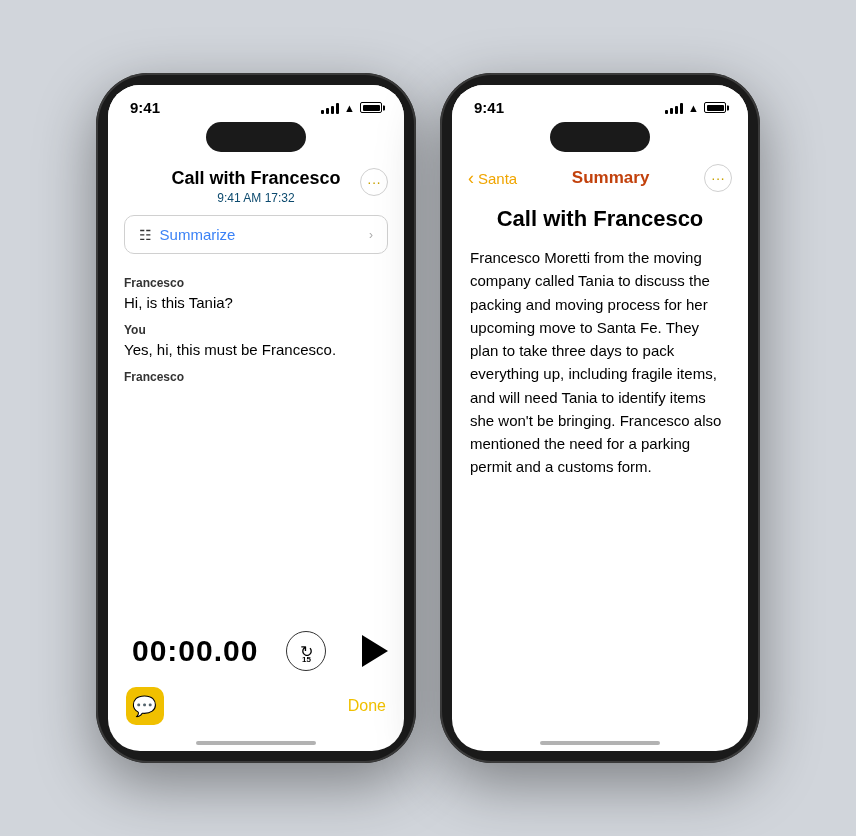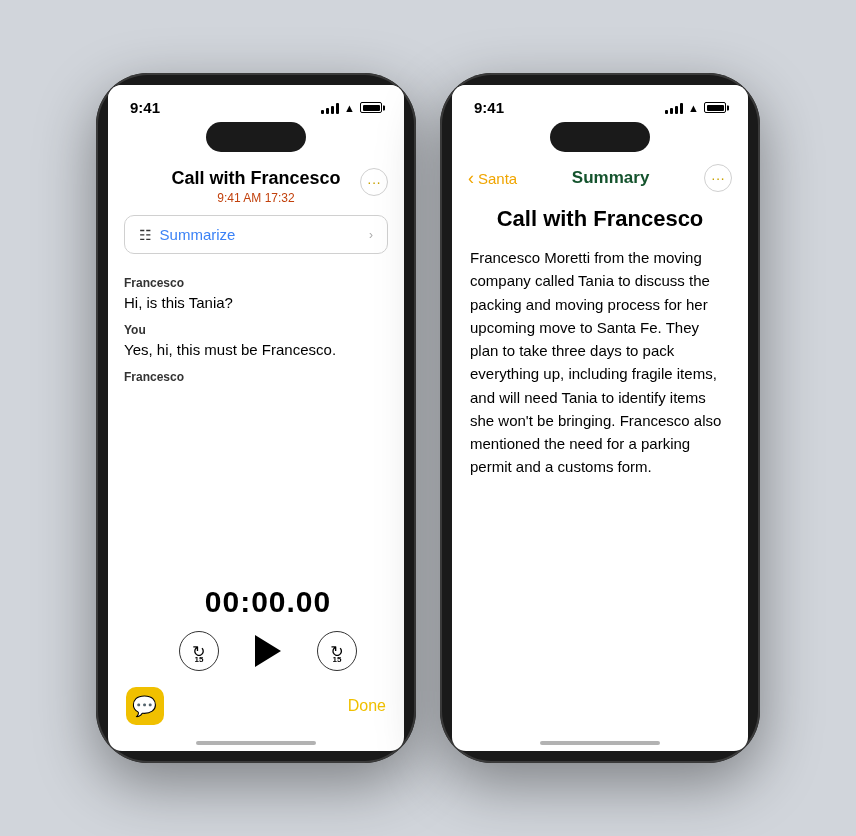--- a/index.html
+++ b/index.html
@@ -31,7 +31,7 @@
       width: 100%;
       height: 100%;
       background: #ffffff;
-      border-radius: 14px;
+      border-radius: 32px;
       overflow: hidden;
       display: flex;
       flex-direction: column;

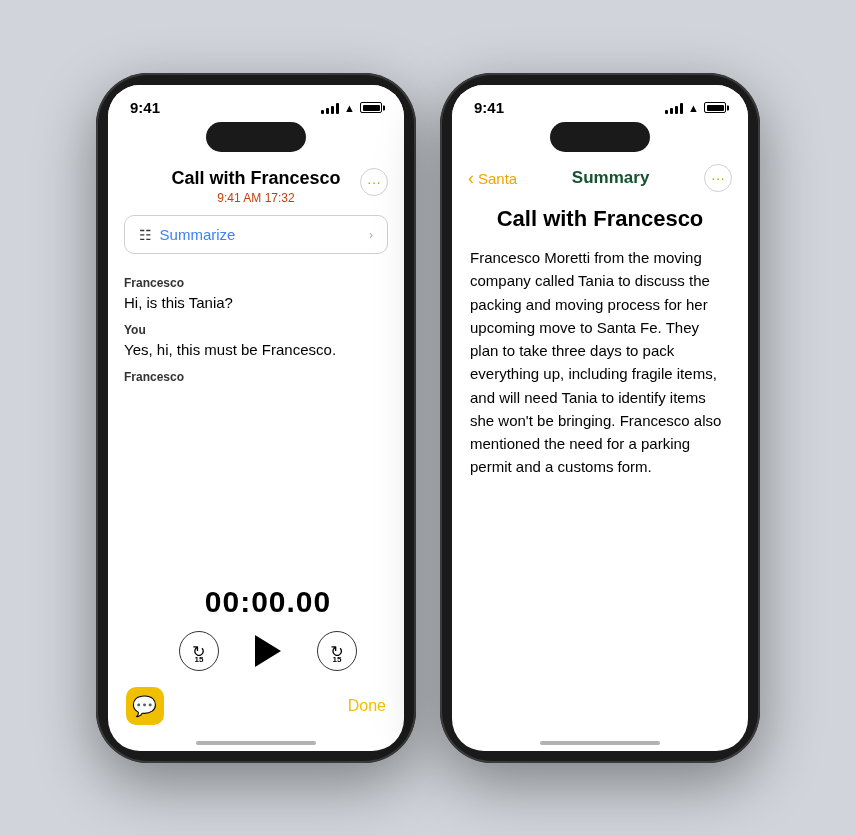--- a/index.html
+++ b/index.html
@@ -308,7 +308,7 @@
     .p2-nav-title {
       font-size: 17px;
       font-weight: 600;
-      color: #14532d;
+      color: #c2410c;
     }
     .p2-more-btn {
       width: 28px;

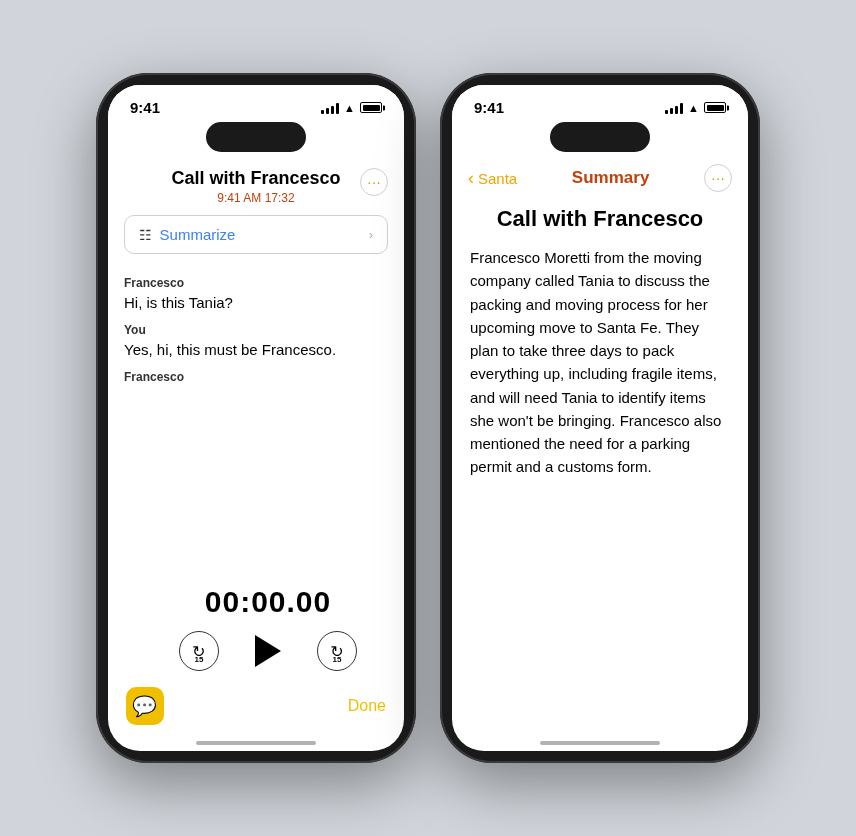--- a/index.html
+++ b/index.html
@@ -128,7 +128,7 @@
     }
     .p1-subtitle {
       font-size: 12px;
-      color: #c2410c;
+      color: #0c4a6e;
       margin-top: 2px;
     }
     .p1-more-btn {

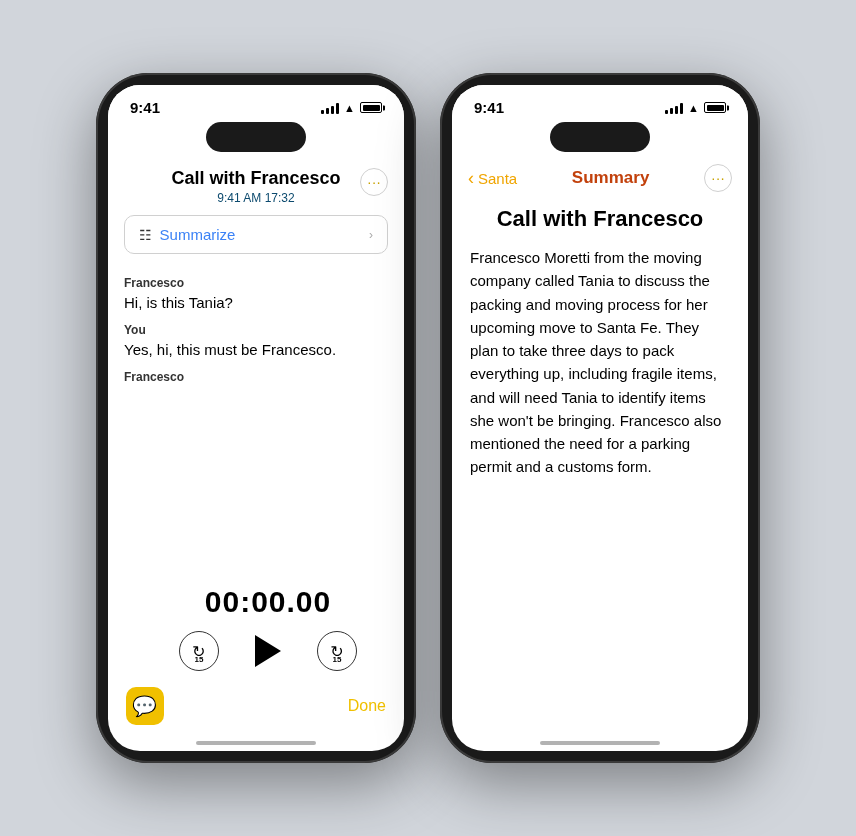--- a/index.html
+++ b/index.html
@@ -196,9 +196,8 @@
       flex-shrink: 0;
       padding: 12px 0 8px;
       display: flex;
-      flex-direction: column;
-      align-items: center;
-      gap: 12px;
+      align-items: center;
+      gap: 28px;
       margin-left: 24px;
     }
     .timer-display {

